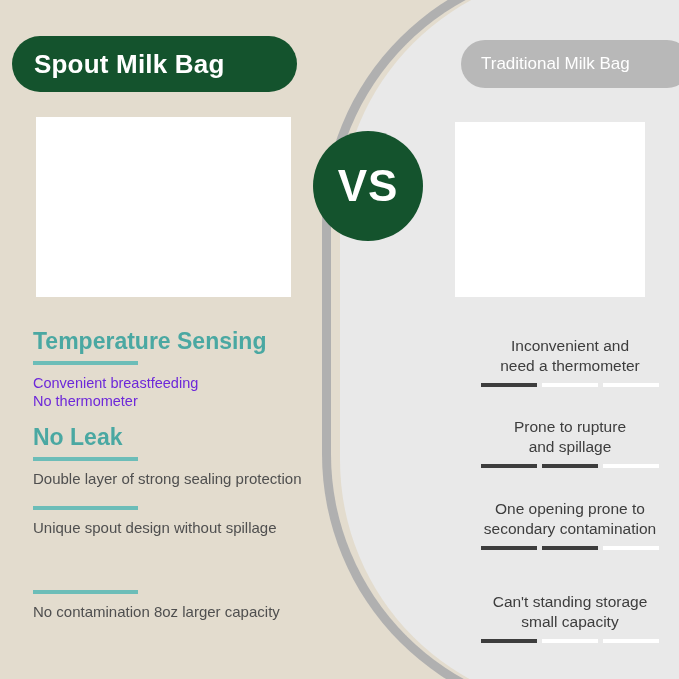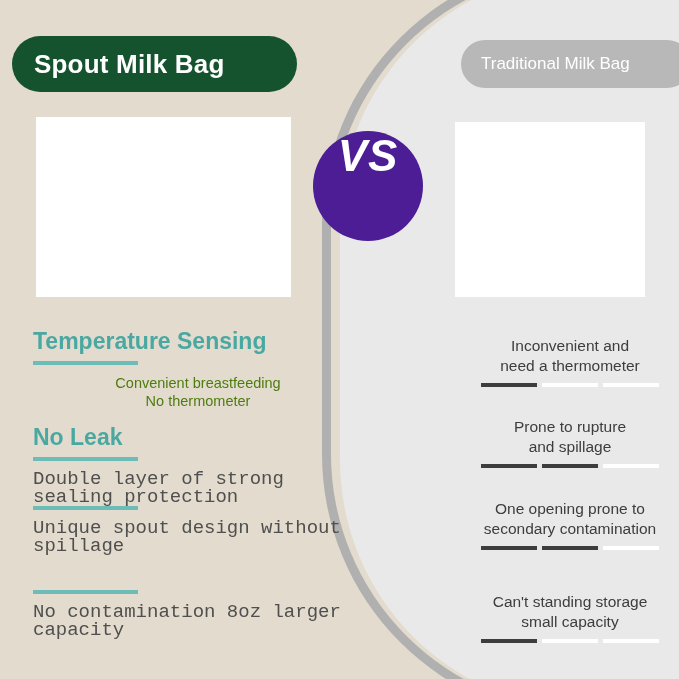--- a/index.html
+++ b/index.html
@@ -81,13 +81,12 @@
     position: absolute;
     left: 313px; top: 131px;
     width: 110px; height: 110px;
-    background: #4c1d95;
+    background: #14532d;
     border-radius: 55px;
     display: flex;
-    align-items: flex-start;
+    align-items: center;
     justify-content: center;
     z-index: 6;
-    font-style: italic;
   }
   .vs-text {
     color: #ffffff;

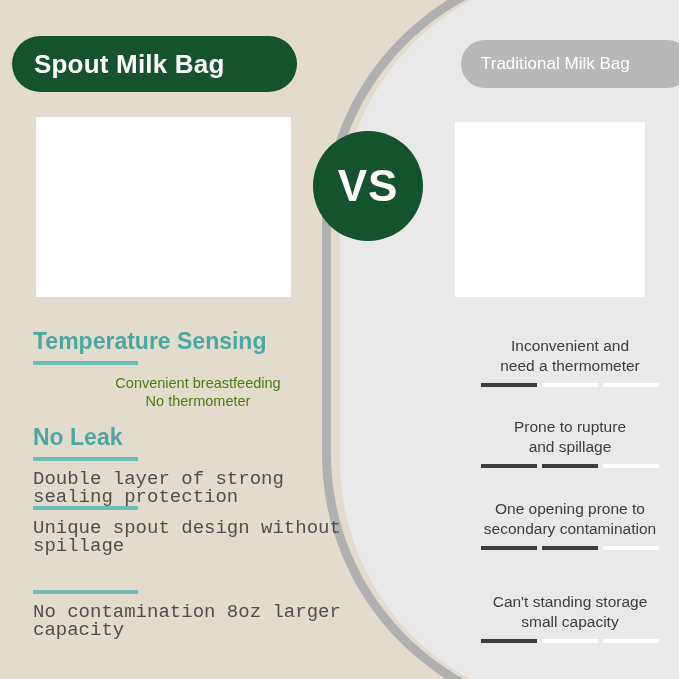--- a/index.html
+++ b/index.html
@@ -282,10 +282,9 @@
   }
   .featL-desc {
     font-size: 14.5px;
-    color: #4d7c0f;
+    color: #6d28d9;
     line-height: 18px;
     white-space: pre-line;
-    text-align: center;
   }
   .featL-desc-wide {
     font-size: 19px;

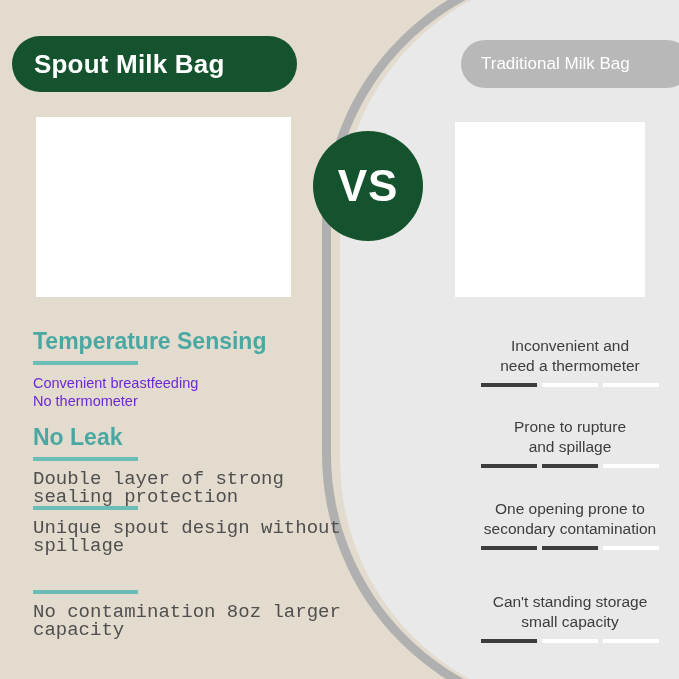--- a/index.html
+++ b/index.html
@@ -287,10 +287,9 @@
     white-space: pre-line;
   }
   .featL-desc-wide {
-    font-size: 19px;
+    font-size: 15px;
     color: #4f4f4f;
     line-height: 18px;
-    font-family: Liberation Mono, monospace;
   }
   .featL-1 { top: 328px; }
   .featL-2 { top: 424px; }

